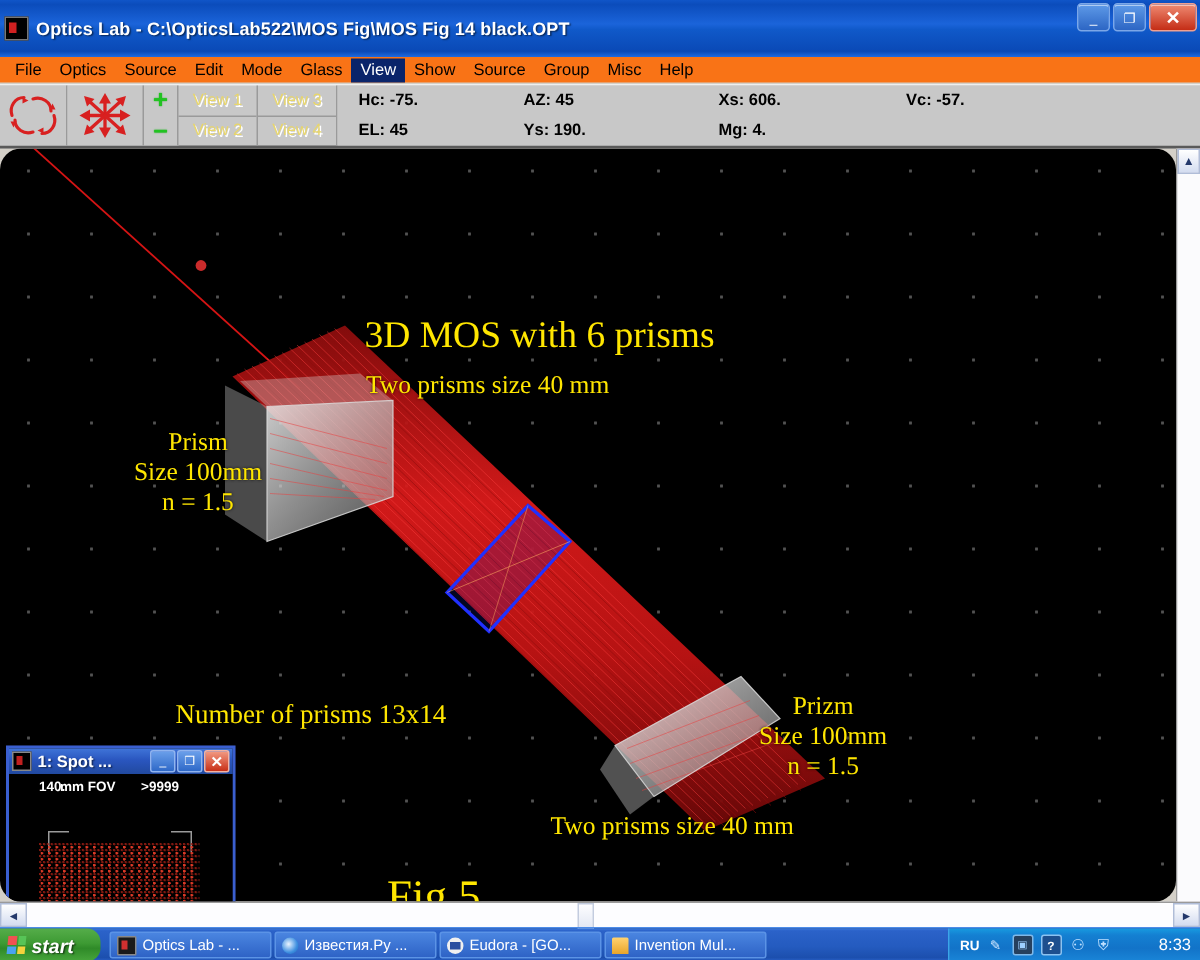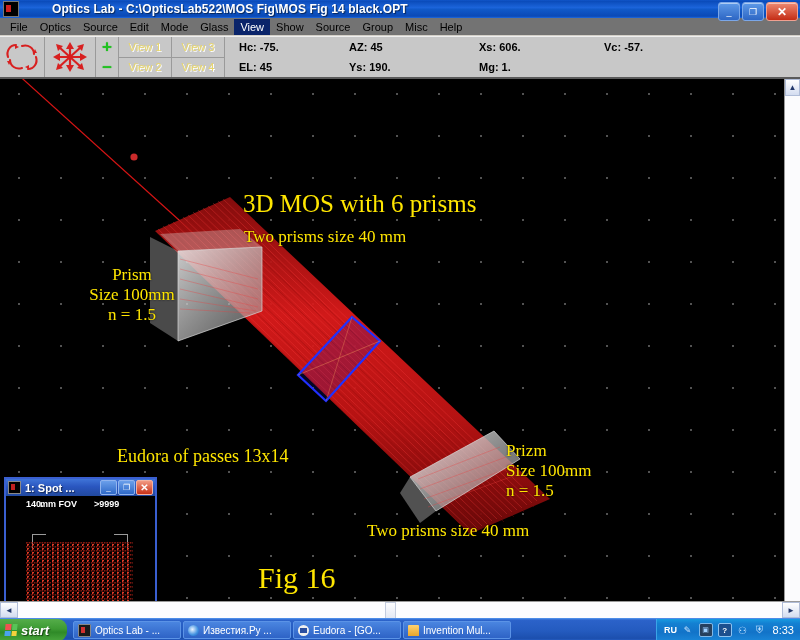--- a/index.html
+++ b/index.html
@@ -30,7 +30,7 @@
 
   
   #title-bar {
-    height: 18px;
+    height: 38px;
     background: linear-gradient(180deg,#1055c8 0%, #0b4cbb 8%, #1b64da 42%, #1059c9 52%, #0a49b6 90%, #1f6ae0 100%);
     display: flex;
     align-items: center;
@@ -38,7 +38,6 @@
     color: #ffffff;
     position: relative;
     flex: none;
-    gap: 28px;
   }
   #app-icon {
     width: 14px; height: 14px;

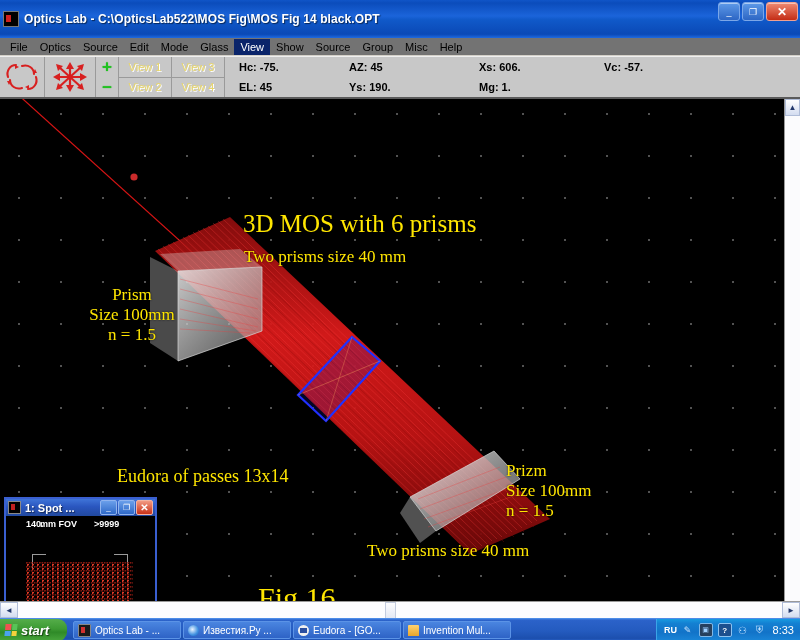--- a/index.html
+++ b/index.html
@@ -92,7 +92,7 @@
   
   #menu-bar {
     height: 17px;
-    background: #737373;
+    background: #f97316;
     display: flex;
     align-items: center;
     padding-left: 4px;

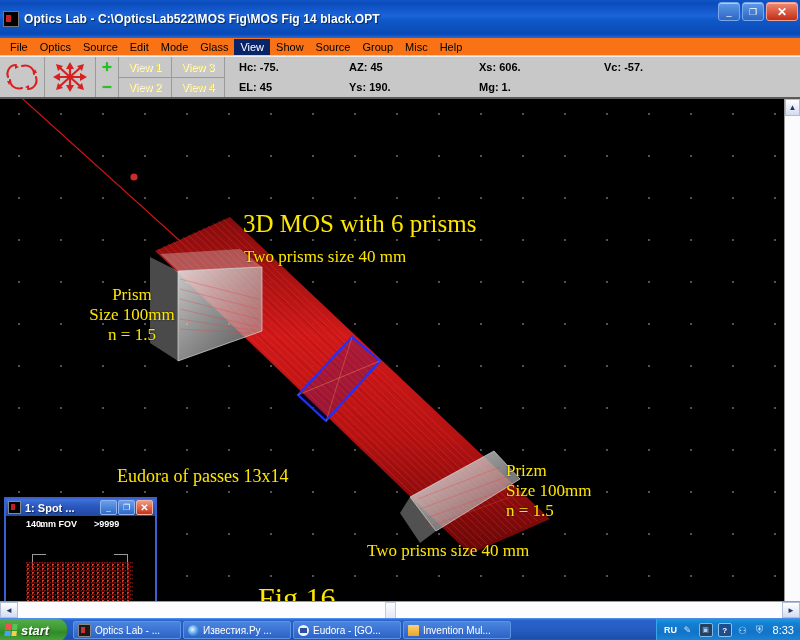--- a/index.html
+++ b/index.html
@@ -572,7 +572,7 @@
       <div class="ro">Vc: -57.</div>
       <div class="ro">EL: 45</div>
       <div class="ro">Ys: 190.</div>
-      <div class="ro">Mg: 1.</div>
+      <div class="ro">Mg: 4.</div>
     </div>
   </div>
 

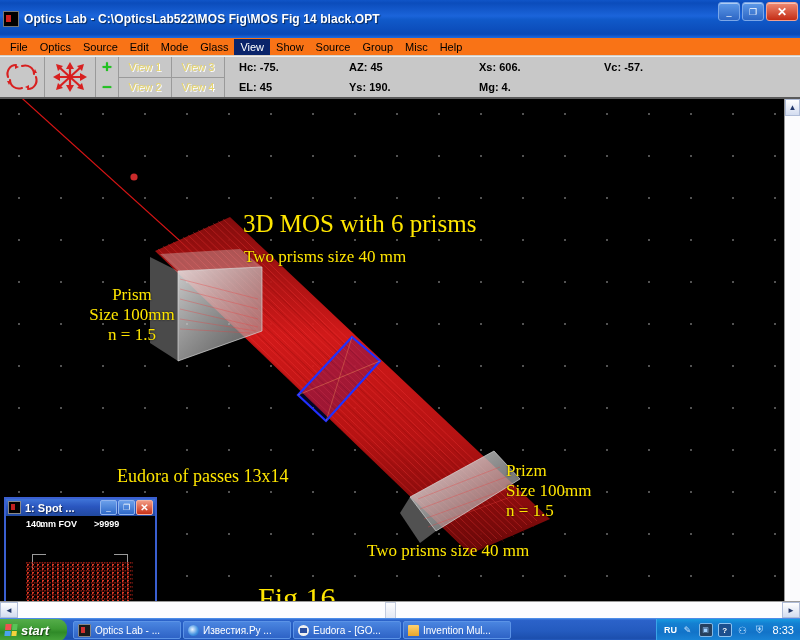--- a/index.html
+++ b/index.html
@@ -193,6 +193,7 @@
     flex: 1;
     background: #000000;
     overflow: hidden;
+    border-radius: 14px;
   }
   #dot-grid {
     position: absolute;

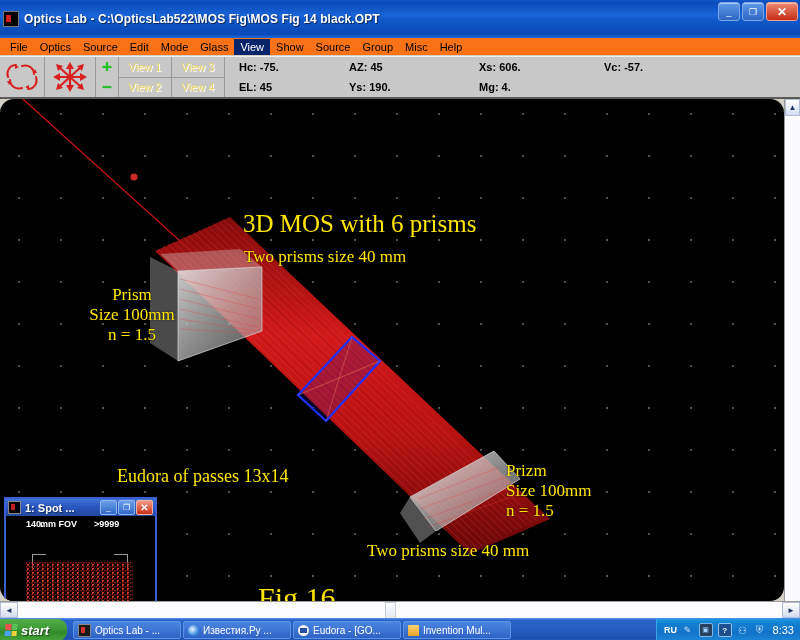--- a/index.html
+++ b/index.html
@@ -675,7 +675,7 @@
       <div class="scene-label" id="lbl-prizm-right">Prizm
 Size 100mm
 n = 1.5</div>
-      <div class="scene-label" id="lbl-passes">Eudora of passes 13x14</div>
+      <div class="scene-label" id="lbl-passes">Number of prisms 13x14</div>
       <div class="scene-label" id="lbl-twoprism-bot">Two prisms size 40 mm</div>
       <div class="scene-label" id="lbl-fig">Fig 16</div>
 

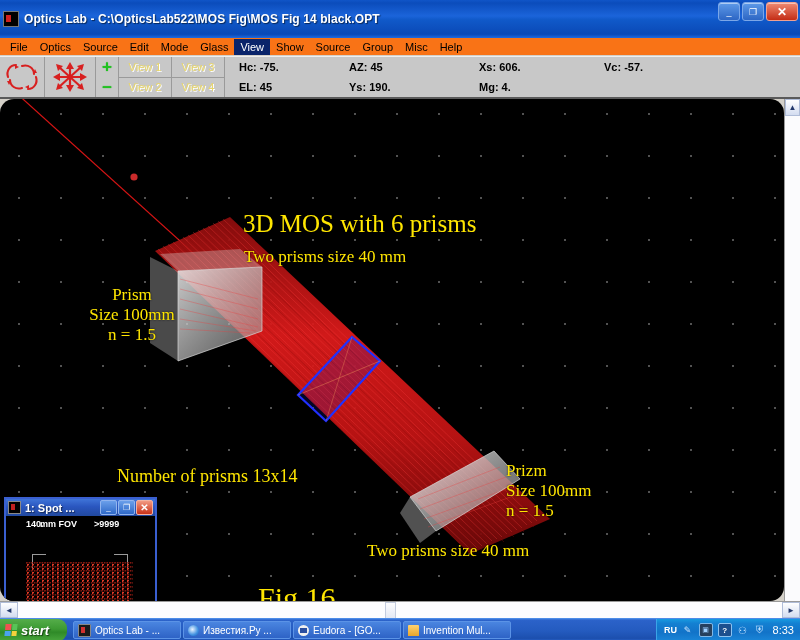--- a/index.html
+++ b/index.html
@@ -266,7 +266,7 @@
   #lbl-title   { left: 243px; top: 110px; font-size: 25px; }
   #lbl-twoprism-top { left: 244px; top: 148px; font-size: 17px; }
   #lbl-prism-left { left: 72px; top: 186px; font-size: 17px; text-align: center; width: 120px;}
-  #lbl-prizm-right { left: 506px; top: 362px; font-size: 17px; }
+  #lbl-prizm-right { left: 506px; top: 362px; font-size: 17px; text-align: center; }
   #lbl-passes { left: 117px; top: 367px; font-size: 18px; }
   #lbl-twoprism-bot { left: 367px; top: 442px; font-size: 17px; }
   #lbl-fig { left: 258px; top: 481px; font-size: 30px; }

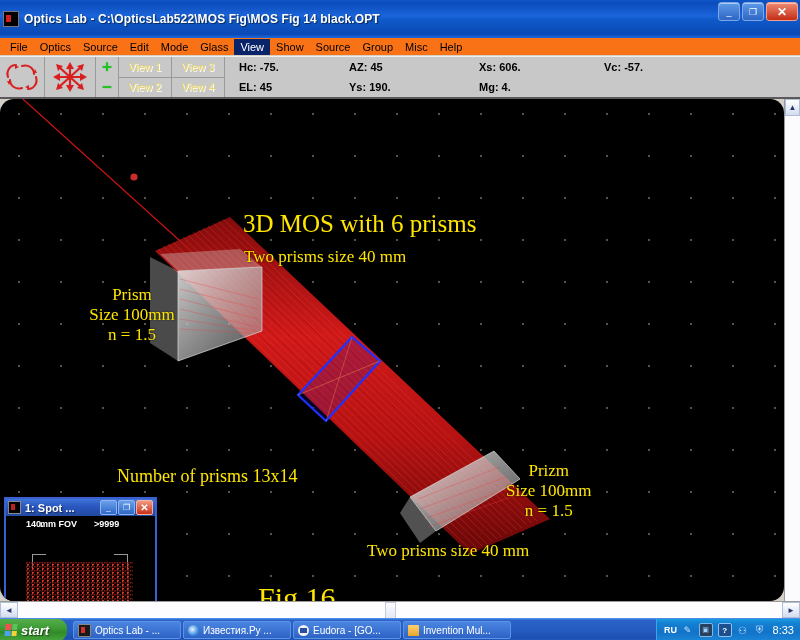--- a/index.html
+++ b/index.html
@@ -677,7 +677,7 @@
 n = 1.5</div>
       <div class="scene-label" id="lbl-passes">Number of prisms 13x14</div>
       <div class="scene-label" id="lbl-twoprism-bot">Two prisms size 40 mm</div>
-      <div class="scene-label" id="lbl-fig">Fig 16</div>
+      <div class="scene-label" id="lbl-fig">Fig 5</div>
 
       <div id="spot-window">
         <div id="spot-titlebar">

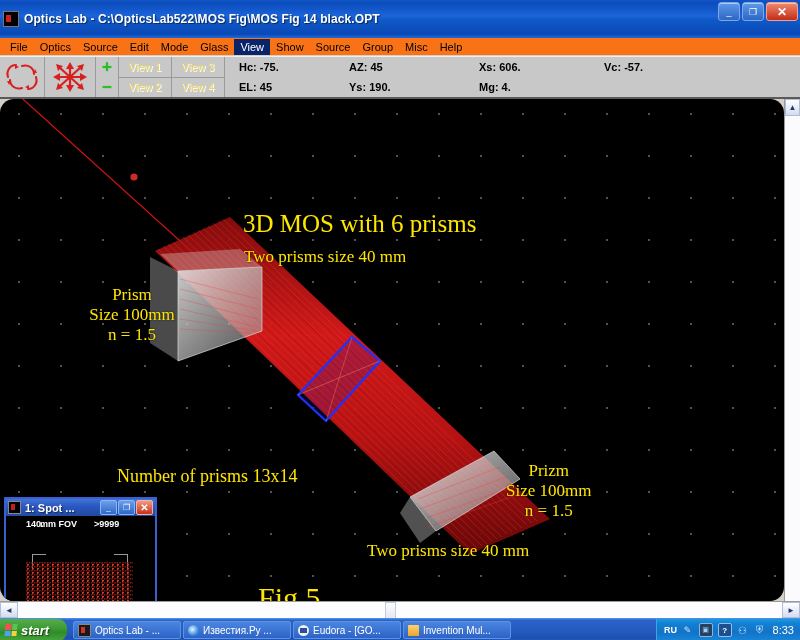--- a/index.html
+++ b/index.html
@@ -476,7 +476,7 @@
   .ti-net { background: #26405e; color: #9fd0ff; font-size: 7px; border:1px solid #7fb8e8;}
   .ti-help { background: #1d4f8e; color: #ffffff; font-weight: bold; font-size: 8px; border:1px solid #8cc2f0;}
   .ti-misc { color: #bfe0ff; font-size: 10px; }
-  #tray-clock { font-size: 11px; color: #fff; padding-left: 2px; }
+  #tray-clock { font-size: 11px; color: #fff; padding-left: 2px; margin-left: 24px; }
 </style>
 </head>
 <body>

